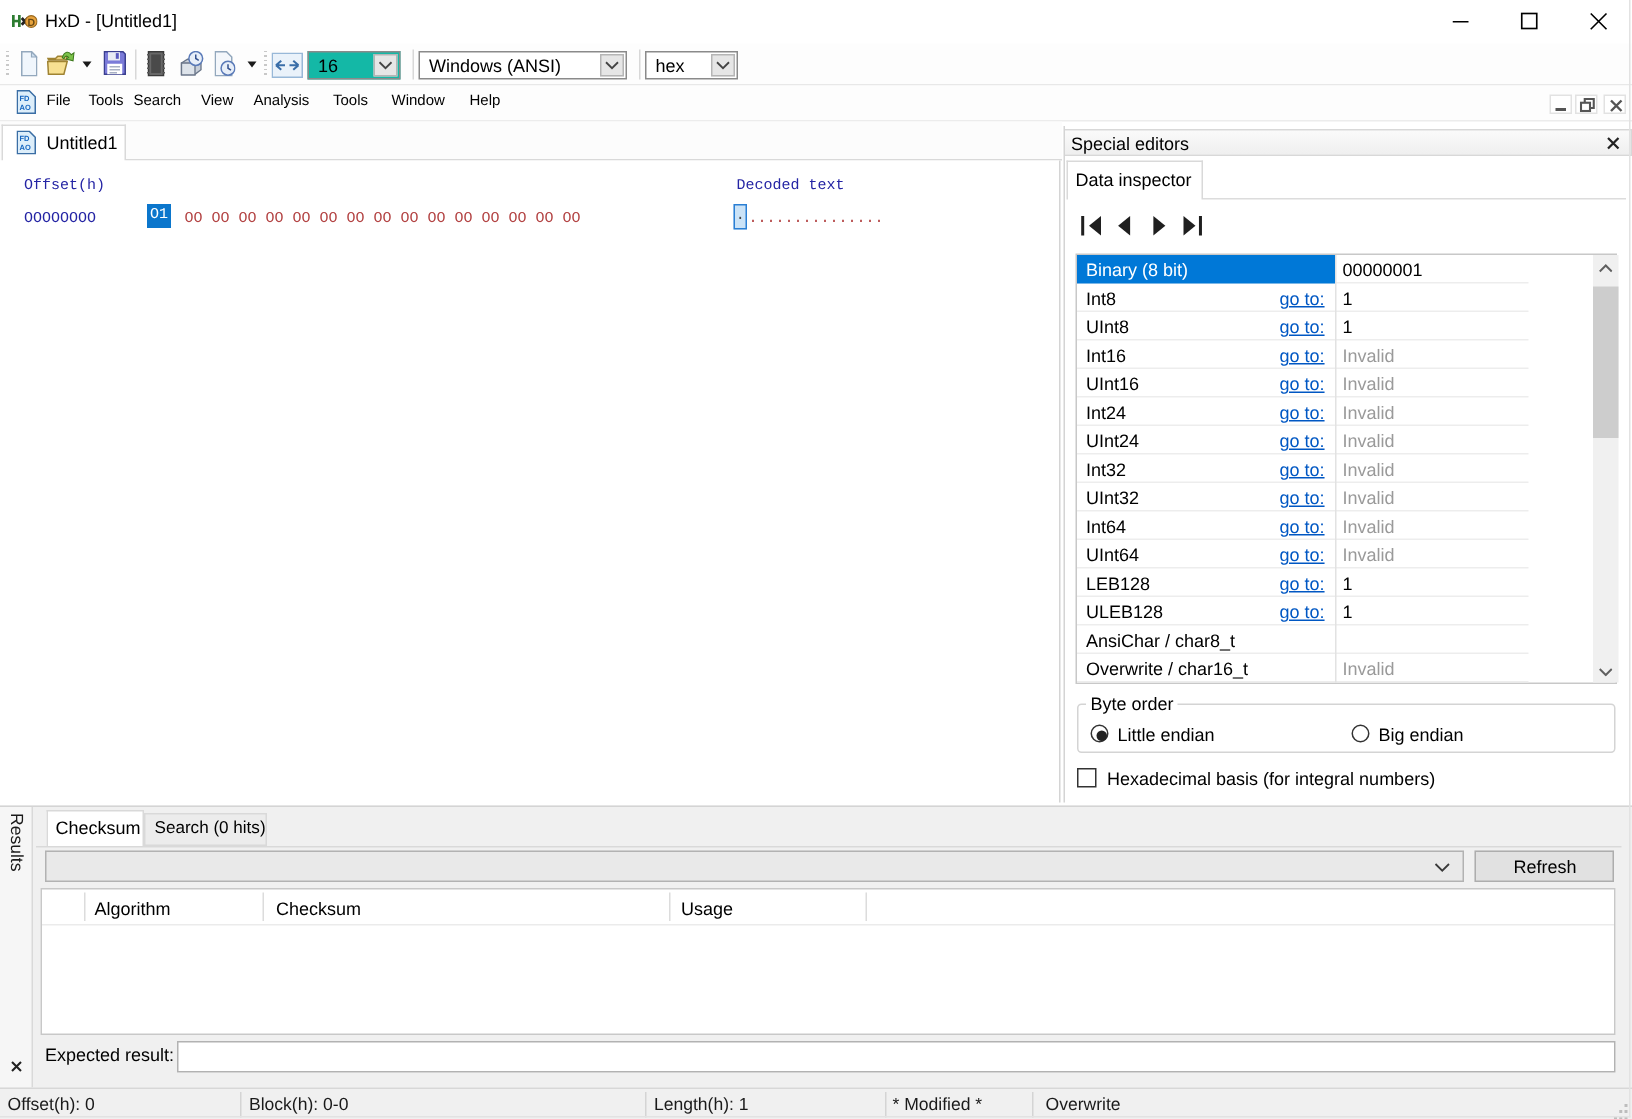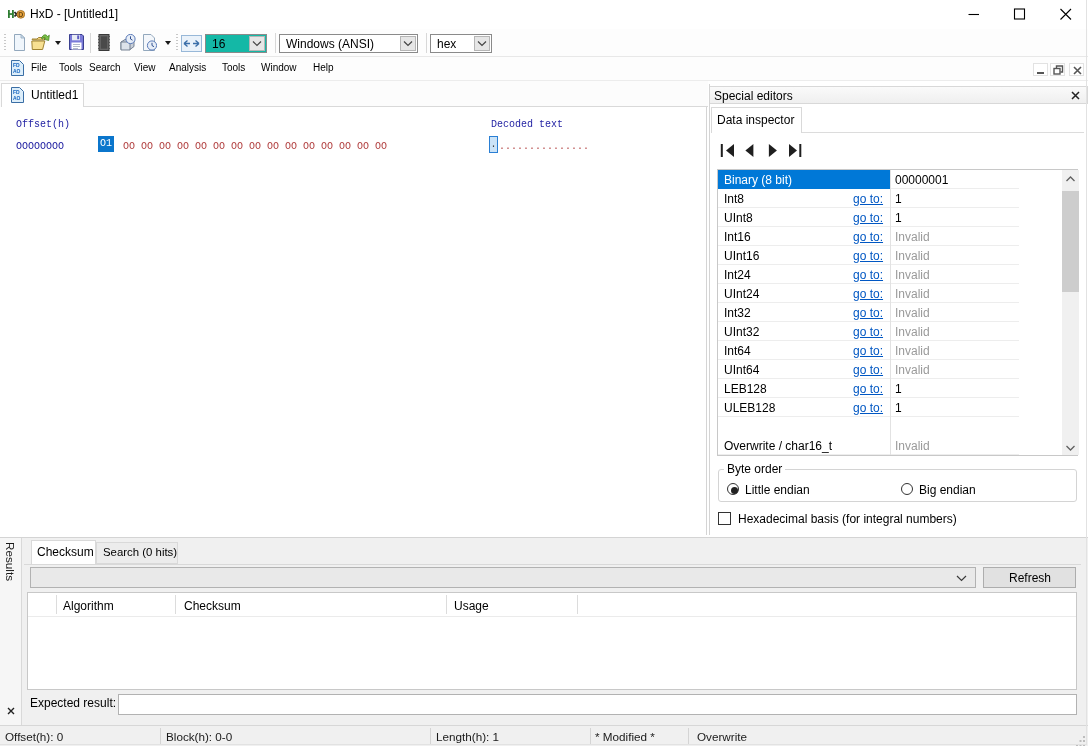--- a/index.html
+++ b/index.html
@@ -276,6 +276,9 @@
         <span class="goto">go to:</span>
         <span class="val">1</span>
       </div>
+    <div class="dirow" style="top:247px">
+        <span class="lbl">AnsiChar / char8_t</span>
+      </div>
     <div class="dirow" style="top:266px">
         <span class="lbl">Overwrite / char16_t</span>
         <span class="val inv">Invalid</span>

